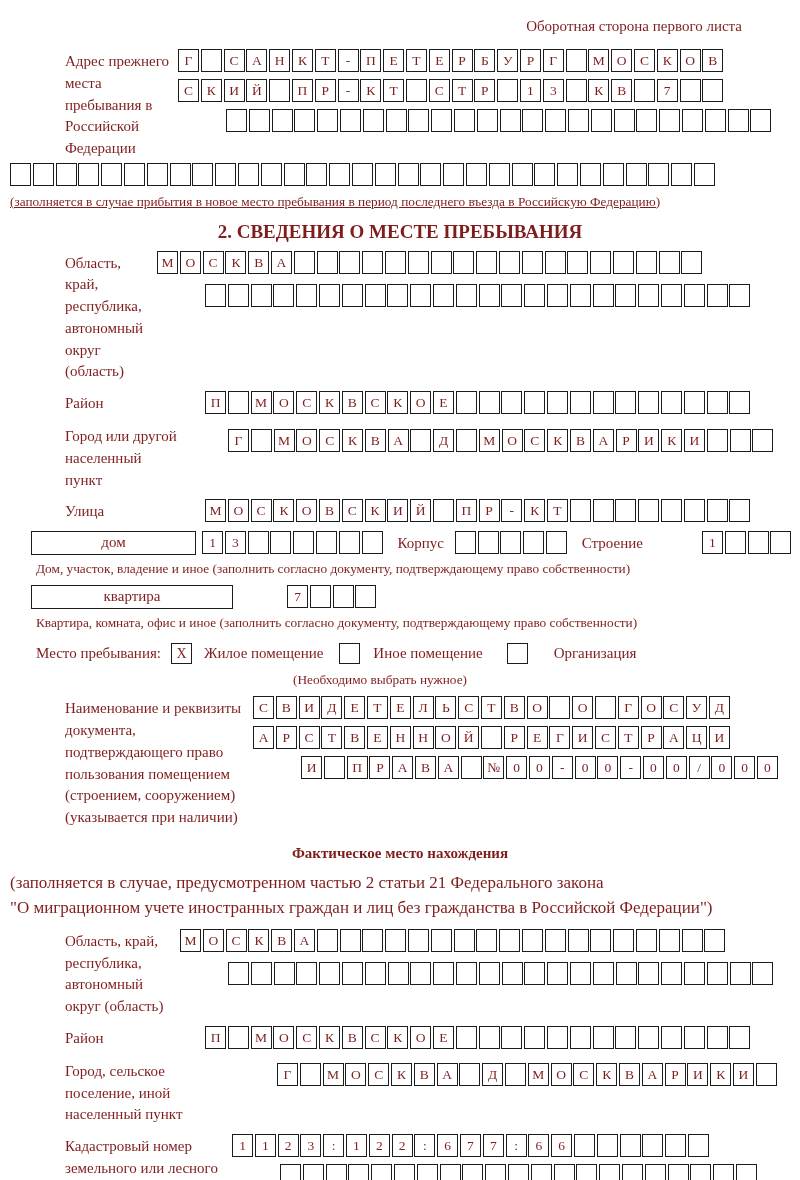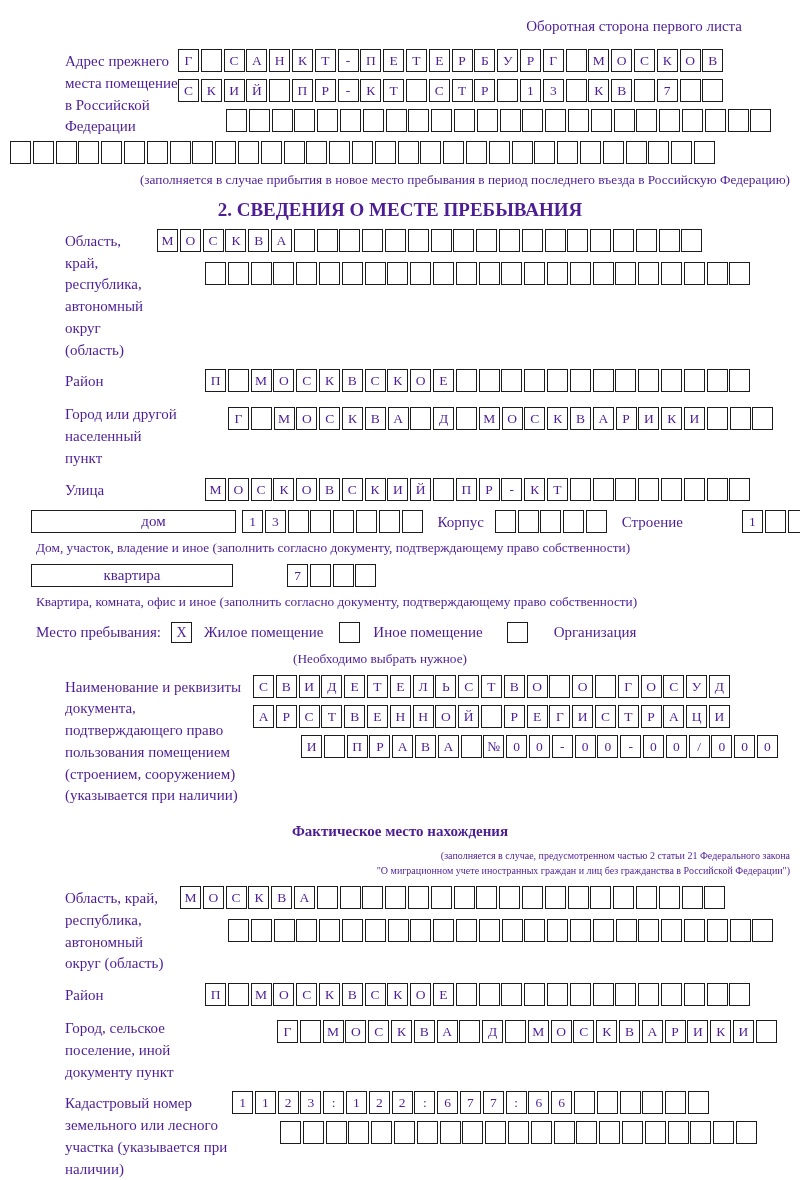--- a/index.html
+++ b/index.html
@@ -5,7 +5,7 @@
   html,body { margin:0; padding:0; background:#fff; }
   .page {
     width:800px; height:1180px; box-sizing:border-box;
-    background:#fff; color:#4c1d95;
+    background:#fff; color:#7f1d1d;
     font-family:"Liberation Serif", serif;
     padding:8px 10px 0 10px; overflow:hidden; position:relative;
   }

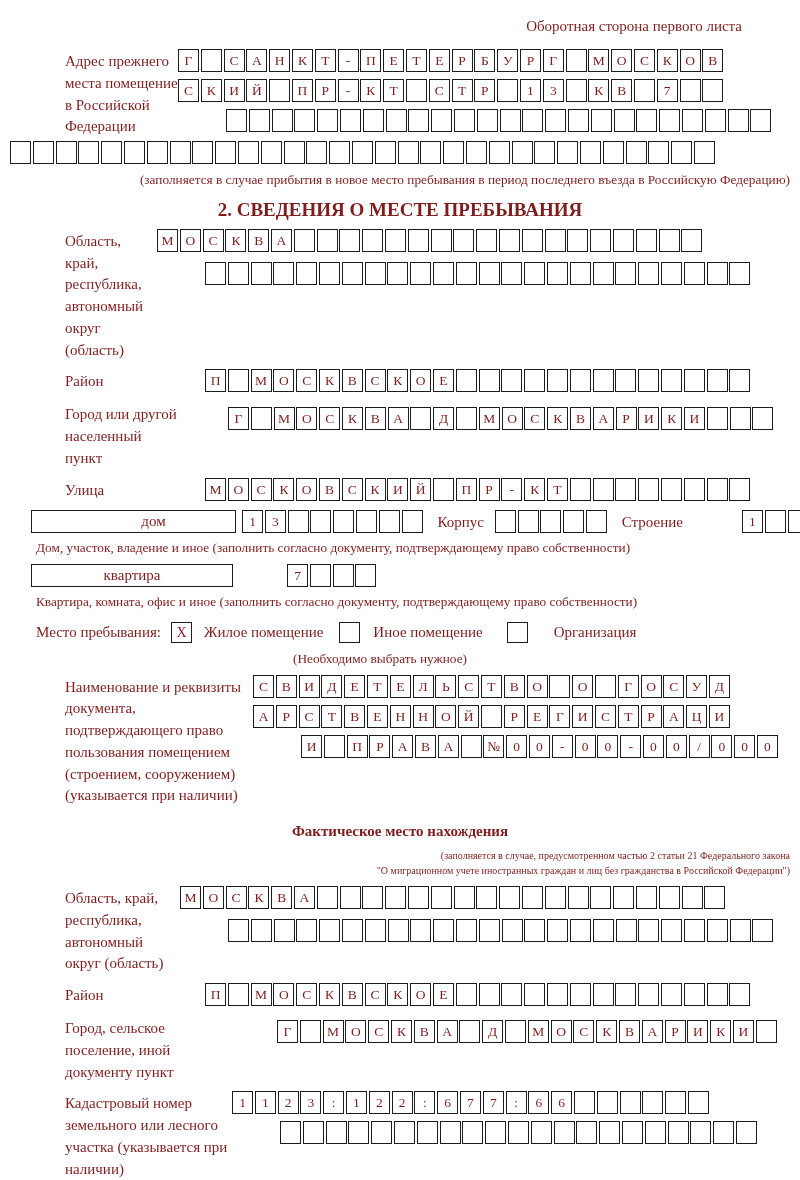--- a/index.html
+++ b/index.html
@@ -63,7 +63,7 @@
   <div class="header-note">Оборотная сторона первого листа</div>
 
   <div class="labeled-block">
-    <div class="label w113">Адрес прежнего места помещение в Российской Федерации</div>
+    <div class="label w113">Адрес прежнего места пребывания в Российской Федерации</div>
     <div class="rows">
       <div class="cellrow"><span class="cell">Г</span><span class="cell"></span><span class="cell">С</span><span class="cell">А</span><span class="cell">Н</span><span class="cell">К</span><span class="cell">Т</span><span class="cell">-</span><span class="cell">П</span><span class="cell">Е</span><span class="cell">Т</span><span class="cell">Е</span><span class="cell">Р</span><span class="cell">Б</span><span class="cell">У</span><span class="cell">Р</span><span class="cell">Г</span><span class="cell"></span><span class="cell">М</span><span class="cell">О</span><span class="cell">С</span><span class="cell">К</span><span class="cell">О</span><span class="cell">В</span></div>
       <div class="cellrow"><span class="cell">С</span><span class="cell">К</span><span class="cell">И</span><span class="cell">Й</span><span class="cell"></span><span class="cell">П</span><span class="cell">Р</span><span class="cell">-</span><span class="cell">К</span><span class="cell">Т</span><span class="cell"></span><span class="cell">С</span><span class="cell">Т</span><span class="cell">Р</span><span class="cell"></span><span class="cell">1</span><span class="cell">3</span><span class="cell"></span><span class="cell">К</span><span class="cell">В</span><span class="cell"></span><span class="cell">7</span><span class="cell"></span><span class="cell"></span></div>

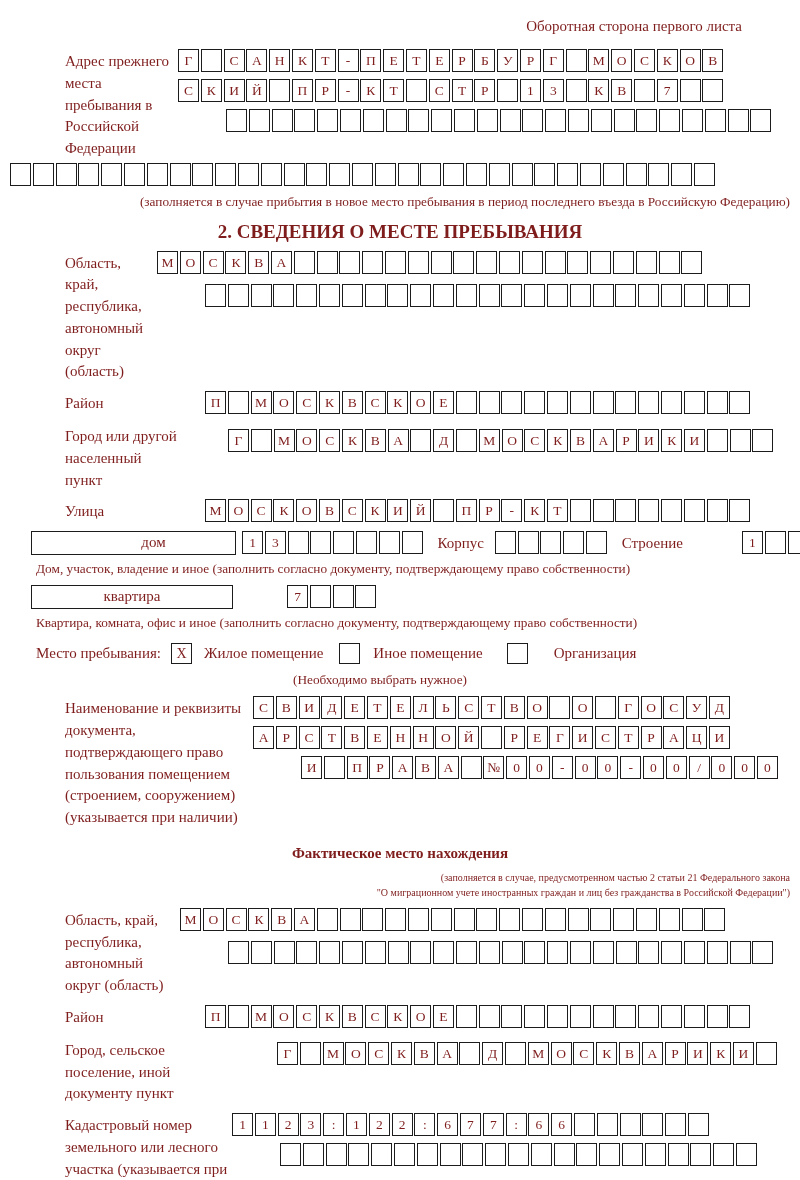--- a/index.html
+++ b/index.html
@@ -27,7 +27,7 @@
   .fullrow { margin-top:3px; margin-left:0; }
 
   .caption { font-size:13.3px; line-height:1.35; margin-top:2px; }
-  .center { text-align:right; }
+  .center { text-align:left;text-decoration:underline; }
   .ml26 { margin-left:26px; }
 
   .section-title { text-align:center; font-weight:bold; font-size:19px; margin:10px 0 6px 0; }

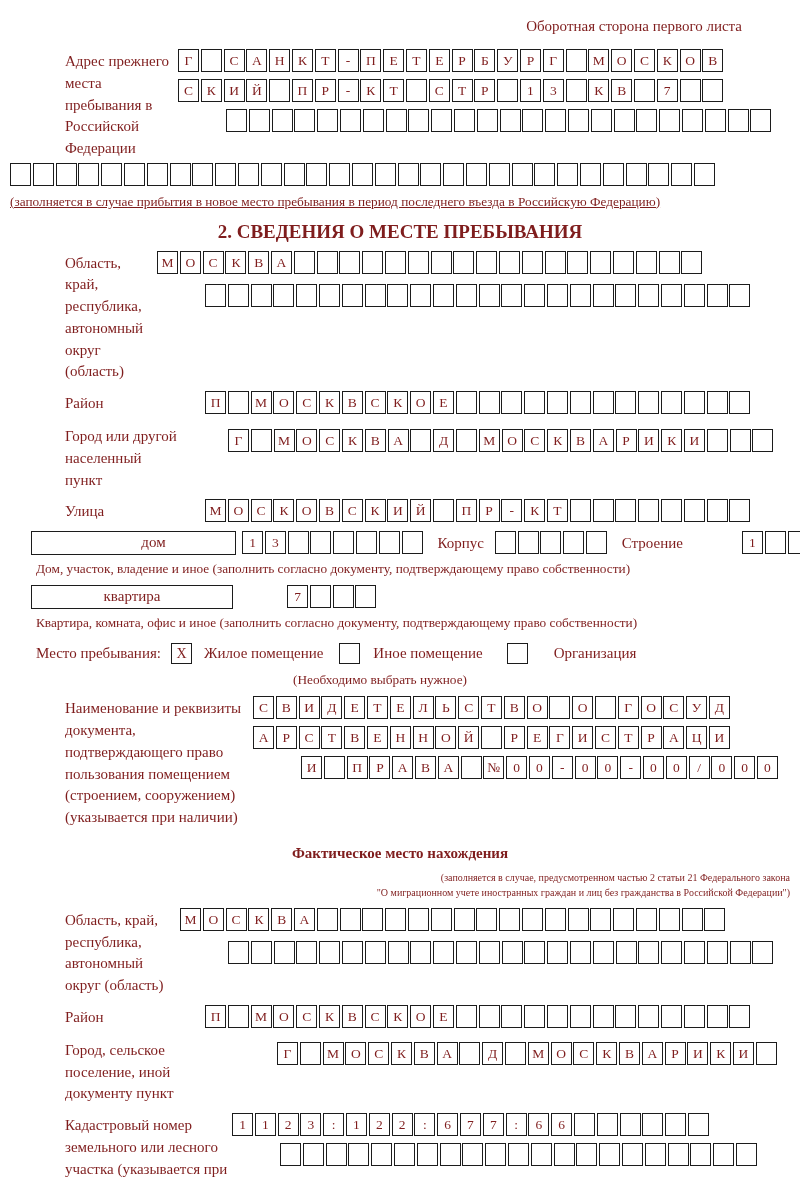--- a/index.html
+++ b/index.html
@@ -39,7 +39,7 @@
     text-align:center; font-size:15px; display:inline-block;
     vertical-align:top; background:#fff; margin-right:2px;
   }
-  .bw166{width:163px;padding-left:40px;} .bw202{width:200px;}
+  .bw166{width:163px;} .bw202{width:200px;}
   .inline-cells { display:inline-block; vertical-align:top; }
   .inline-label { font-size:15px; display:inline-block; vertical-align:top; line-height:25px; margin:0 7px 0 9px; }
 

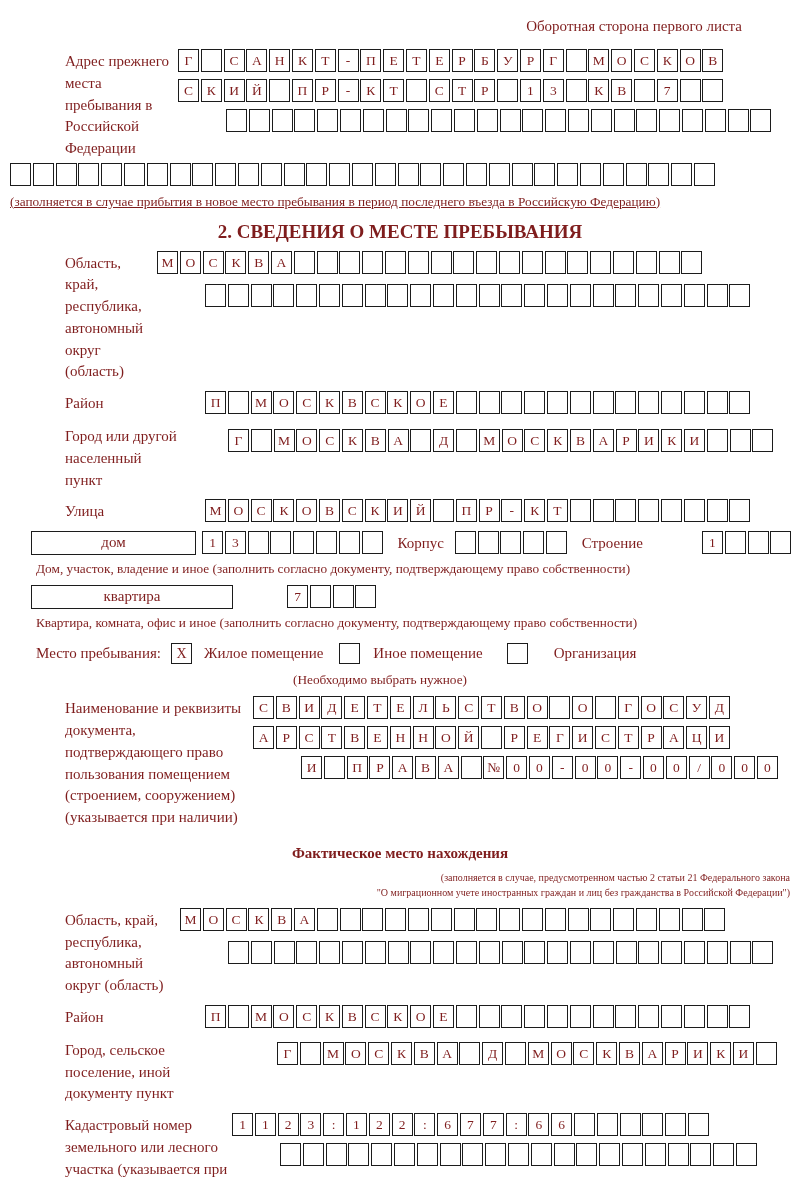--- a/index.html
+++ b/index.html
@@ -53,7 +53,7 @@
   .cb1 { margin:0 8px 0 6px; } .cb2 { margin:0 9px 0 12px; } .cb3 { margin:0 22px 0 20px; }
   .stay-note { font-size:13.3px; text-align:center; width:700px; margin-left:20px; margin-top:3px; }
 
-  .fact-captions { font-size:10px; text-align:right; line-height:1.5; margin-top:2px; }
+  .fact-captions { font-size:17px; text-align:left; line-height:1.5; margin-top:2px; }
 </style>
 </head>
 <body>

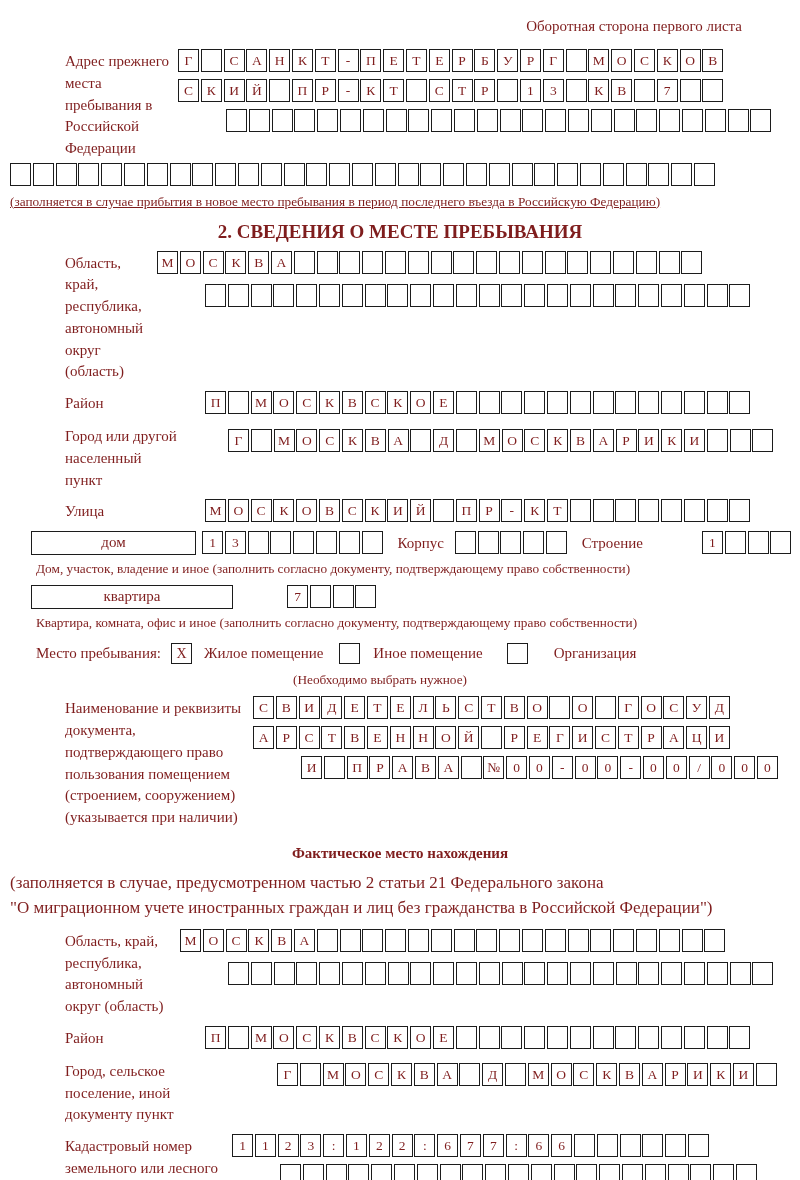--- a/index.html
+++ b/index.html
@@ -154,7 +154,7 @@
   </div>
 
   <div class="labeled-block">
-    <div class="label w164">Город, сельское поселение, иной документу пункт</div>
+    <div class="label w164">Город, сельское поселение, иной населенный пункт</div>
     <div class="cellrow" style="padding-top:4px;"><span class="cell">Г</span><span class="cell"></span><span class="cell">М</span><span class="cell">О</span><span class="cell">С</span><span class="cell">К</span><span class="cell">В</span><span class="cell">А</span><span class="cell"></span><span class="cell">Д</span><span class="cell"></span><span class="cell">М</span><span class="cell">О</span><span class="cell">С</span><span class="cell">К</span><span class="cell">В</span><span class="cell">А</span><span class="cell">Р</span><span class="cell">И</span><span class="cell">К</span><span class="cell">И</span><span class="cell"></span></div>
   </div>
 

